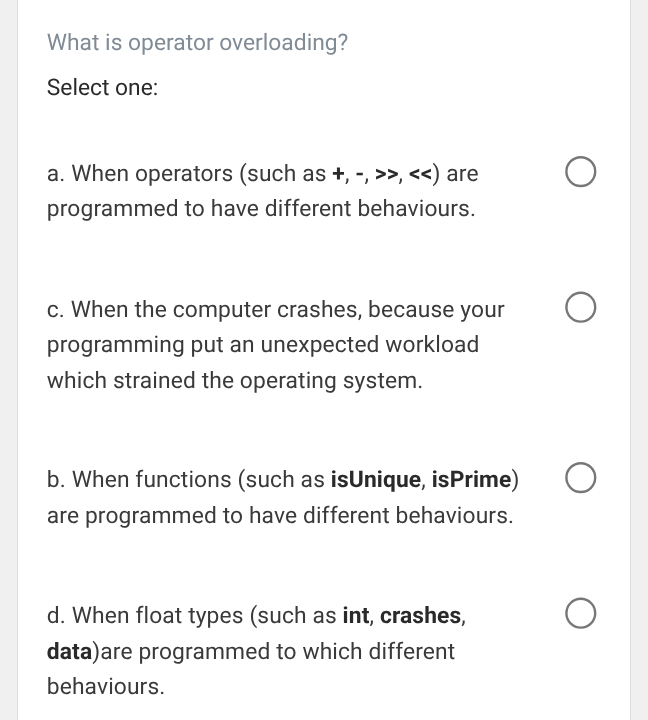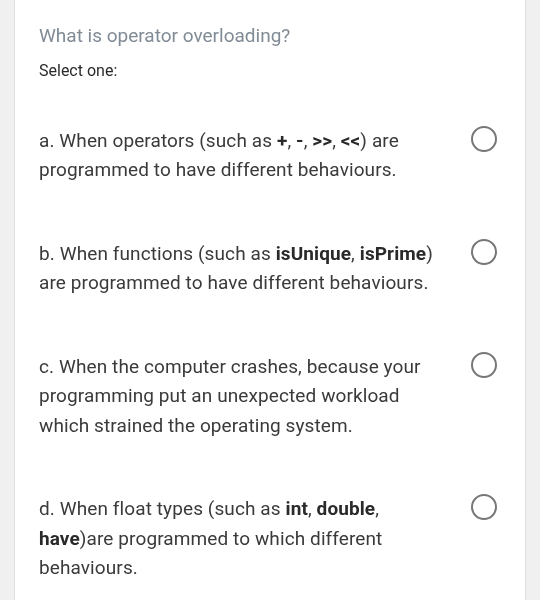--- a/index.html
+++ b/index.html
@@ -27,7 +27,7 @@
   }
   .prompt {
     color: #2a2a2a;
-    font-size: 16px;
+    font-size: 19px;
     font-weight: 400;
     padding-bottom: 28px;
   }

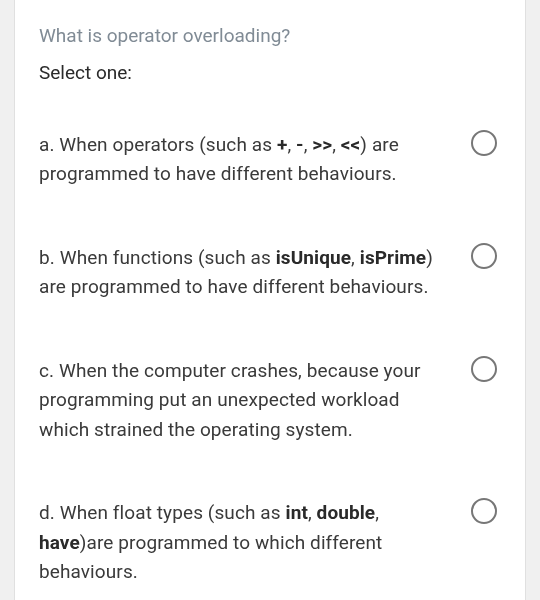--- a/index.html
+++ b/index.html
@@ -70,12 +70,12 @@
   </div>
 
   <div class="option-row">
-    <div class="option-text"><span>b</span><span>. When functions (such as </span><b>isUnique</b>, <b>isPrime</b><span>) are programmed to have different behaviours.</span></div>
+    <div class="option-text"><span>c</span><span>. When the computer crashes, because your programming put an unexpected workload which strained the operating system.</span></div>
     <div class="radio"></div>
   </div>
 
   <div class="option-row">
-    <div class="option-text"><span>c</span><span>. When the computer crashes, because your programming put an unexpected workload which strained the operating system.</span></div>
+    <div class="option-text"><span>b</span><span>. When functions (such as </span><b>isUnique</b>, <b>isPrime</b><span>) are programmed to have different behaviours.</span></div>
     <div class="radio"></div>
   </div>
 

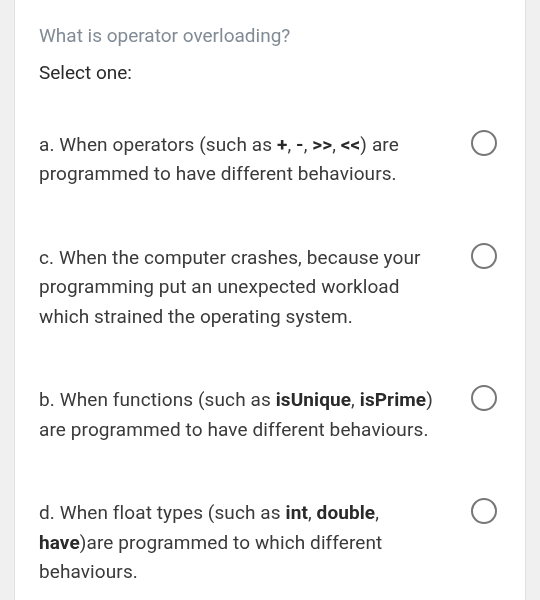--- a/index.html
+++ b/index.html
@@ -80,7 +80,7 @@
   </div>
 
   <div class="option-row">
-    <div class="option-text"><span>d</span><span>. When float types (such as </span><b>int</b>, <b>double</b>, <b>have</b><span>)are programmed to which different behaviours.</span></div>
+    <div class="option-text"><span>d</span><span>. When float types (such as </span><b>int</b>, <b>crashes</b>, <b>have</b><span>)are programmed to which different behaviours.</span></div>
     <div class="radio"></div>
   </div>
 </div>

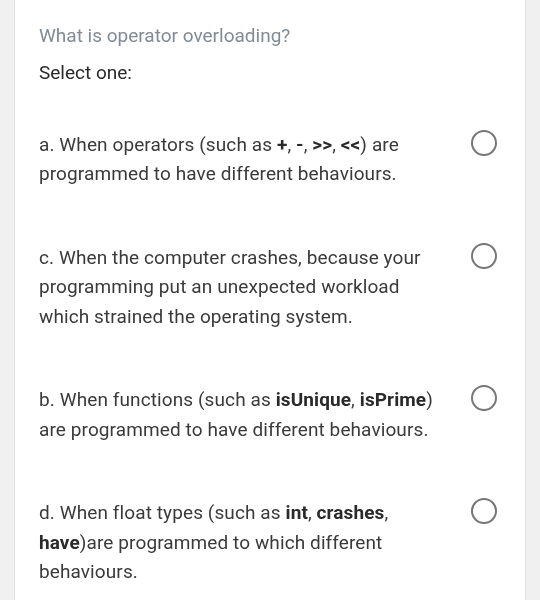--- a/index.html
+++ b/index.html
@@ -80,7 +80,7 @@
   </div>
 
   <div class="option-row">
-    <div class="option-text"><span>d</span><span>. When float types (such as </span><b>int</b>, <b>crashes</b>, <b>have</b><span>)are programmed to which different behaviours.</span></div>
+    <div class="option-text"><span>d</span><span>. When float types (such as </span><b>int</b>, <b>crashes</b>, <b>data</b><span>)are programmed to which different behaviours.</span></div>
     <div class="radio"></div>
   </div>
 </div>

